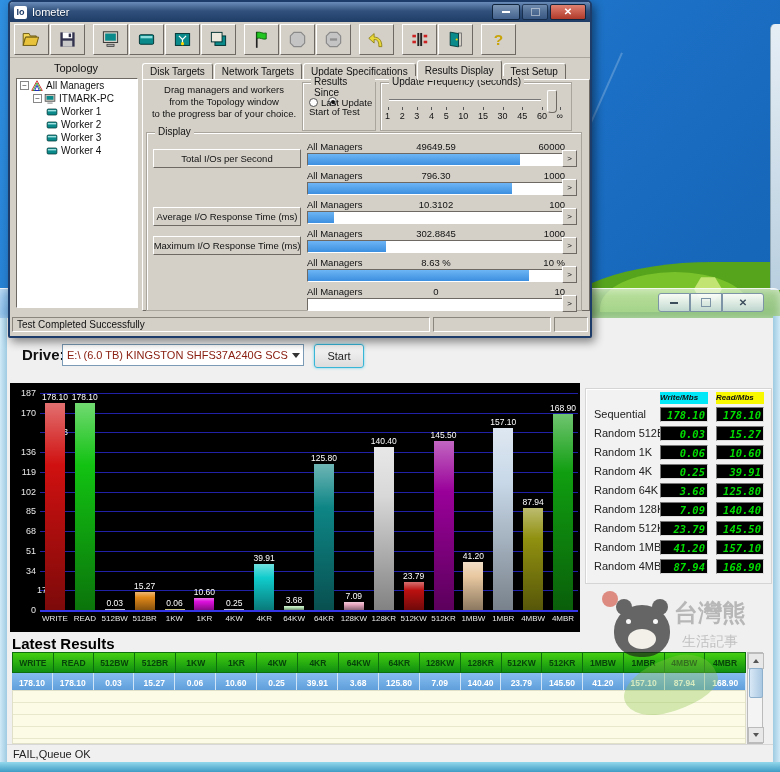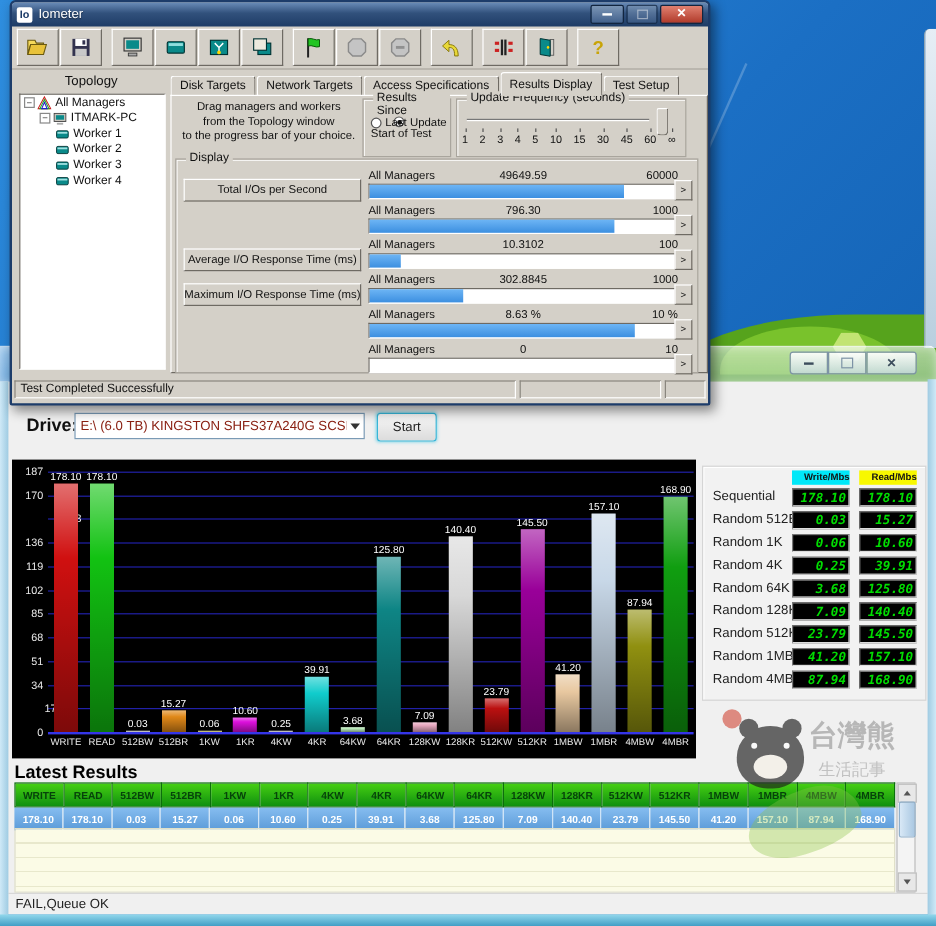--- a/index.html
+++ b/index.html
@@ -559,7 +559,7 @@
     <div class="abs tabs" id="iom-tabs">
         <div class="tab">Disk Targets</div>
         <div class="tab">Network Targets</div>
-        <div class="tab">Access Specifications</div>
+        <div class="tab">Update Specifications</div>
         <div class="tab active">Results Display</div>
         <div class="tab">Test Setup</div>
       </div>

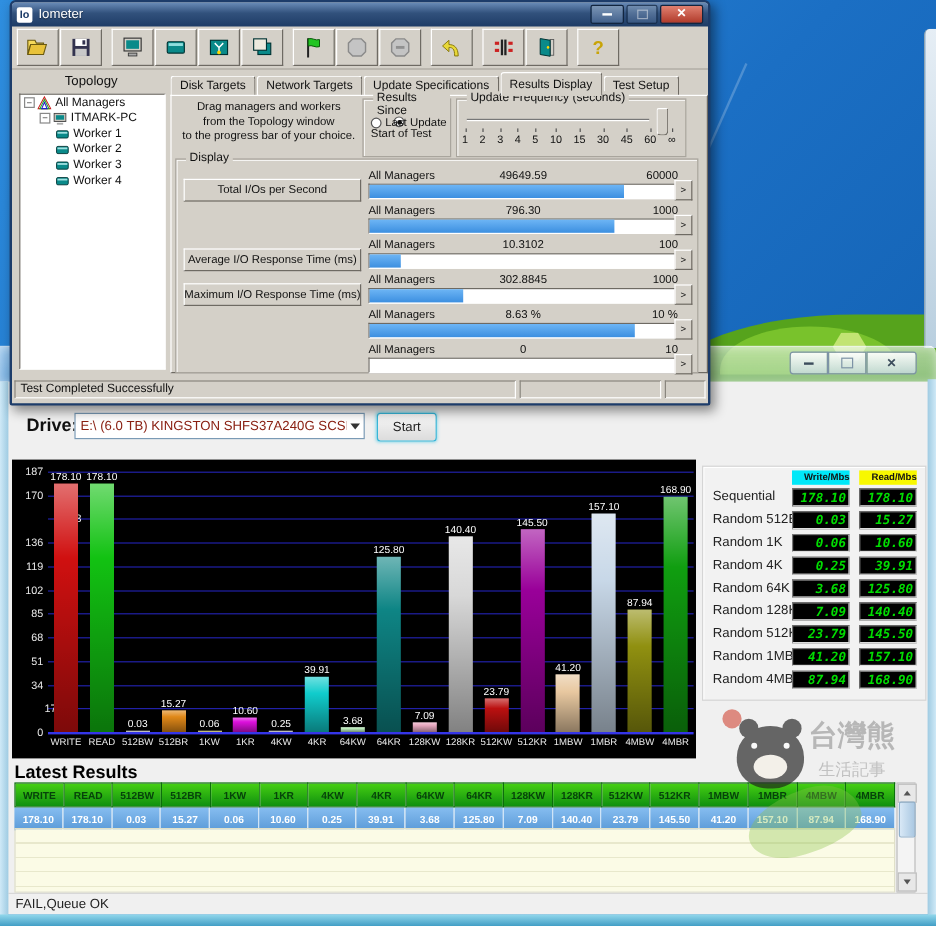--- a/index.html
+++ b/index.html
@@ -45,7 +45,7 @@
 
   
   .results-panel{left:585px;top:100px;width:187px;height:196px;background:#f2f2f2;border:1px solid #d5d5d5;box-shadow:inset 1px 1px 0 #fff;box-sizing:border-box;}
-  .rp-head{position:absolute;width:48px;height:12px;font-size:8px;font-weight:bold;color:#111;text-align:right;line-height:12px;}
+  .rp-head{position:absolute;width:48px;height:12px;font-size:8px;font-weight:bold;font-style:italic;color:#111;text-align:left;line-height:12px;}
   .rp-row-label{position:absolute;font-size:11px;color:#222;}
   .lcd{position:absolute;width:48px;height:15px;background:#000;border:1px solid #888;border-color:#777 #ddd #ddd #777;color:#00dd00;font-family:"DejaVu Sans Mono",monospace;font-size:10.5px;font-weight:bold;font-style:italic;text-align:right;line-height:14px;padding-right:2px;box-sizing:border-box;}
 

